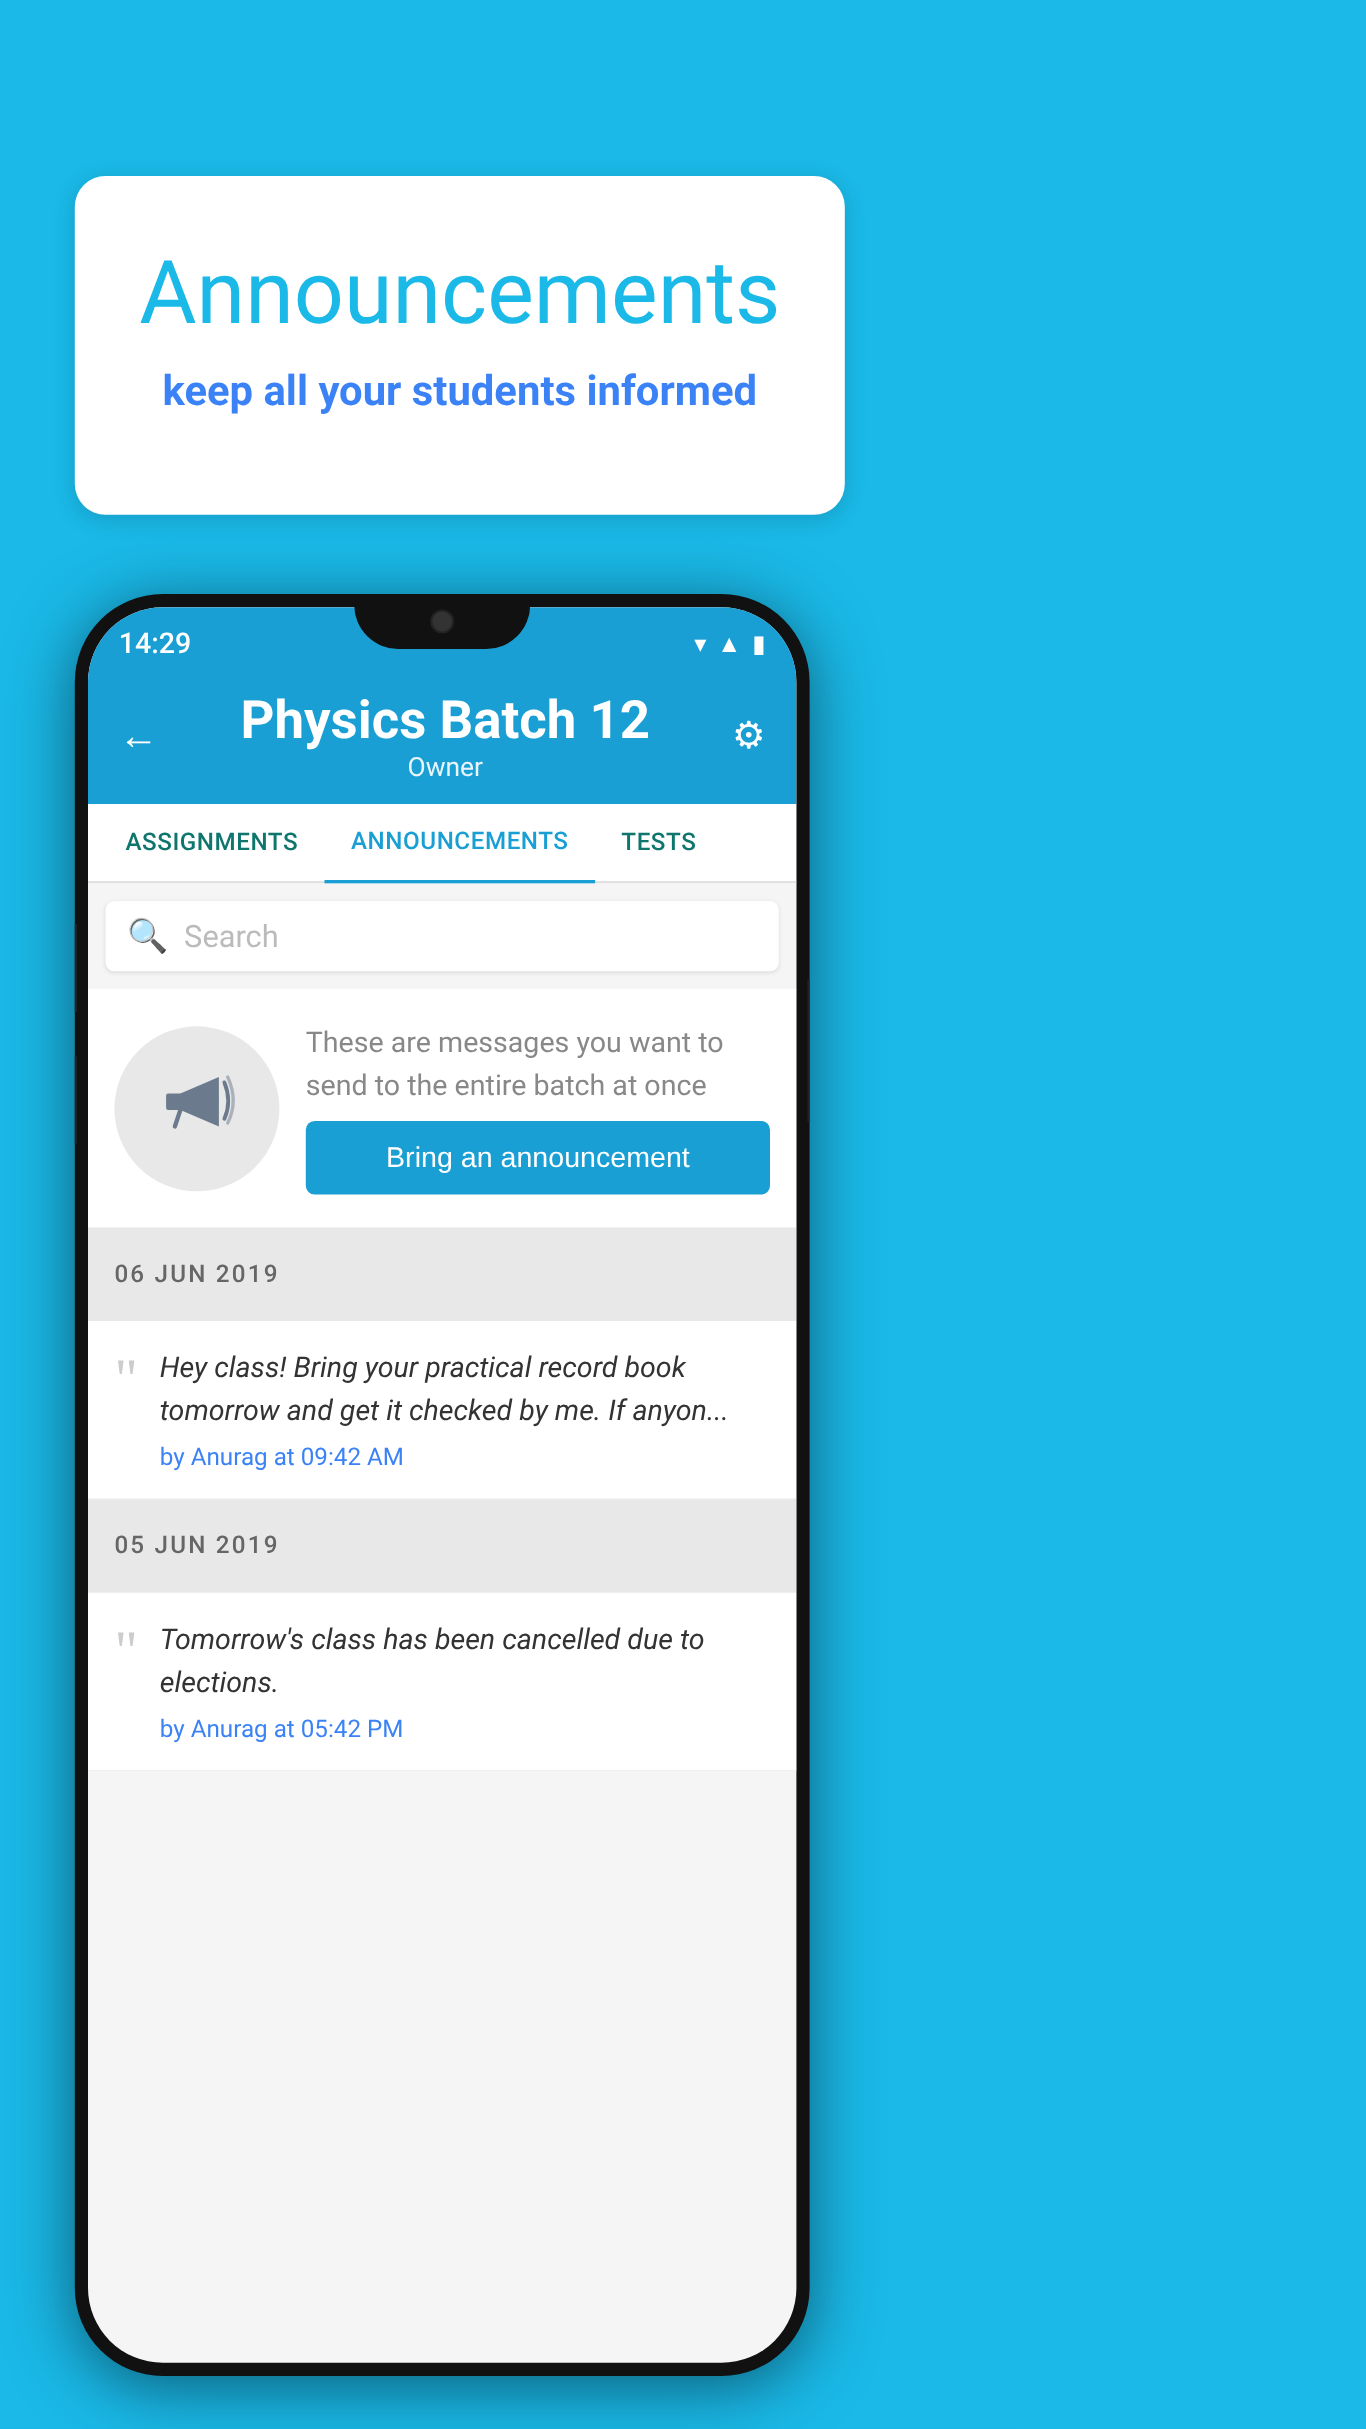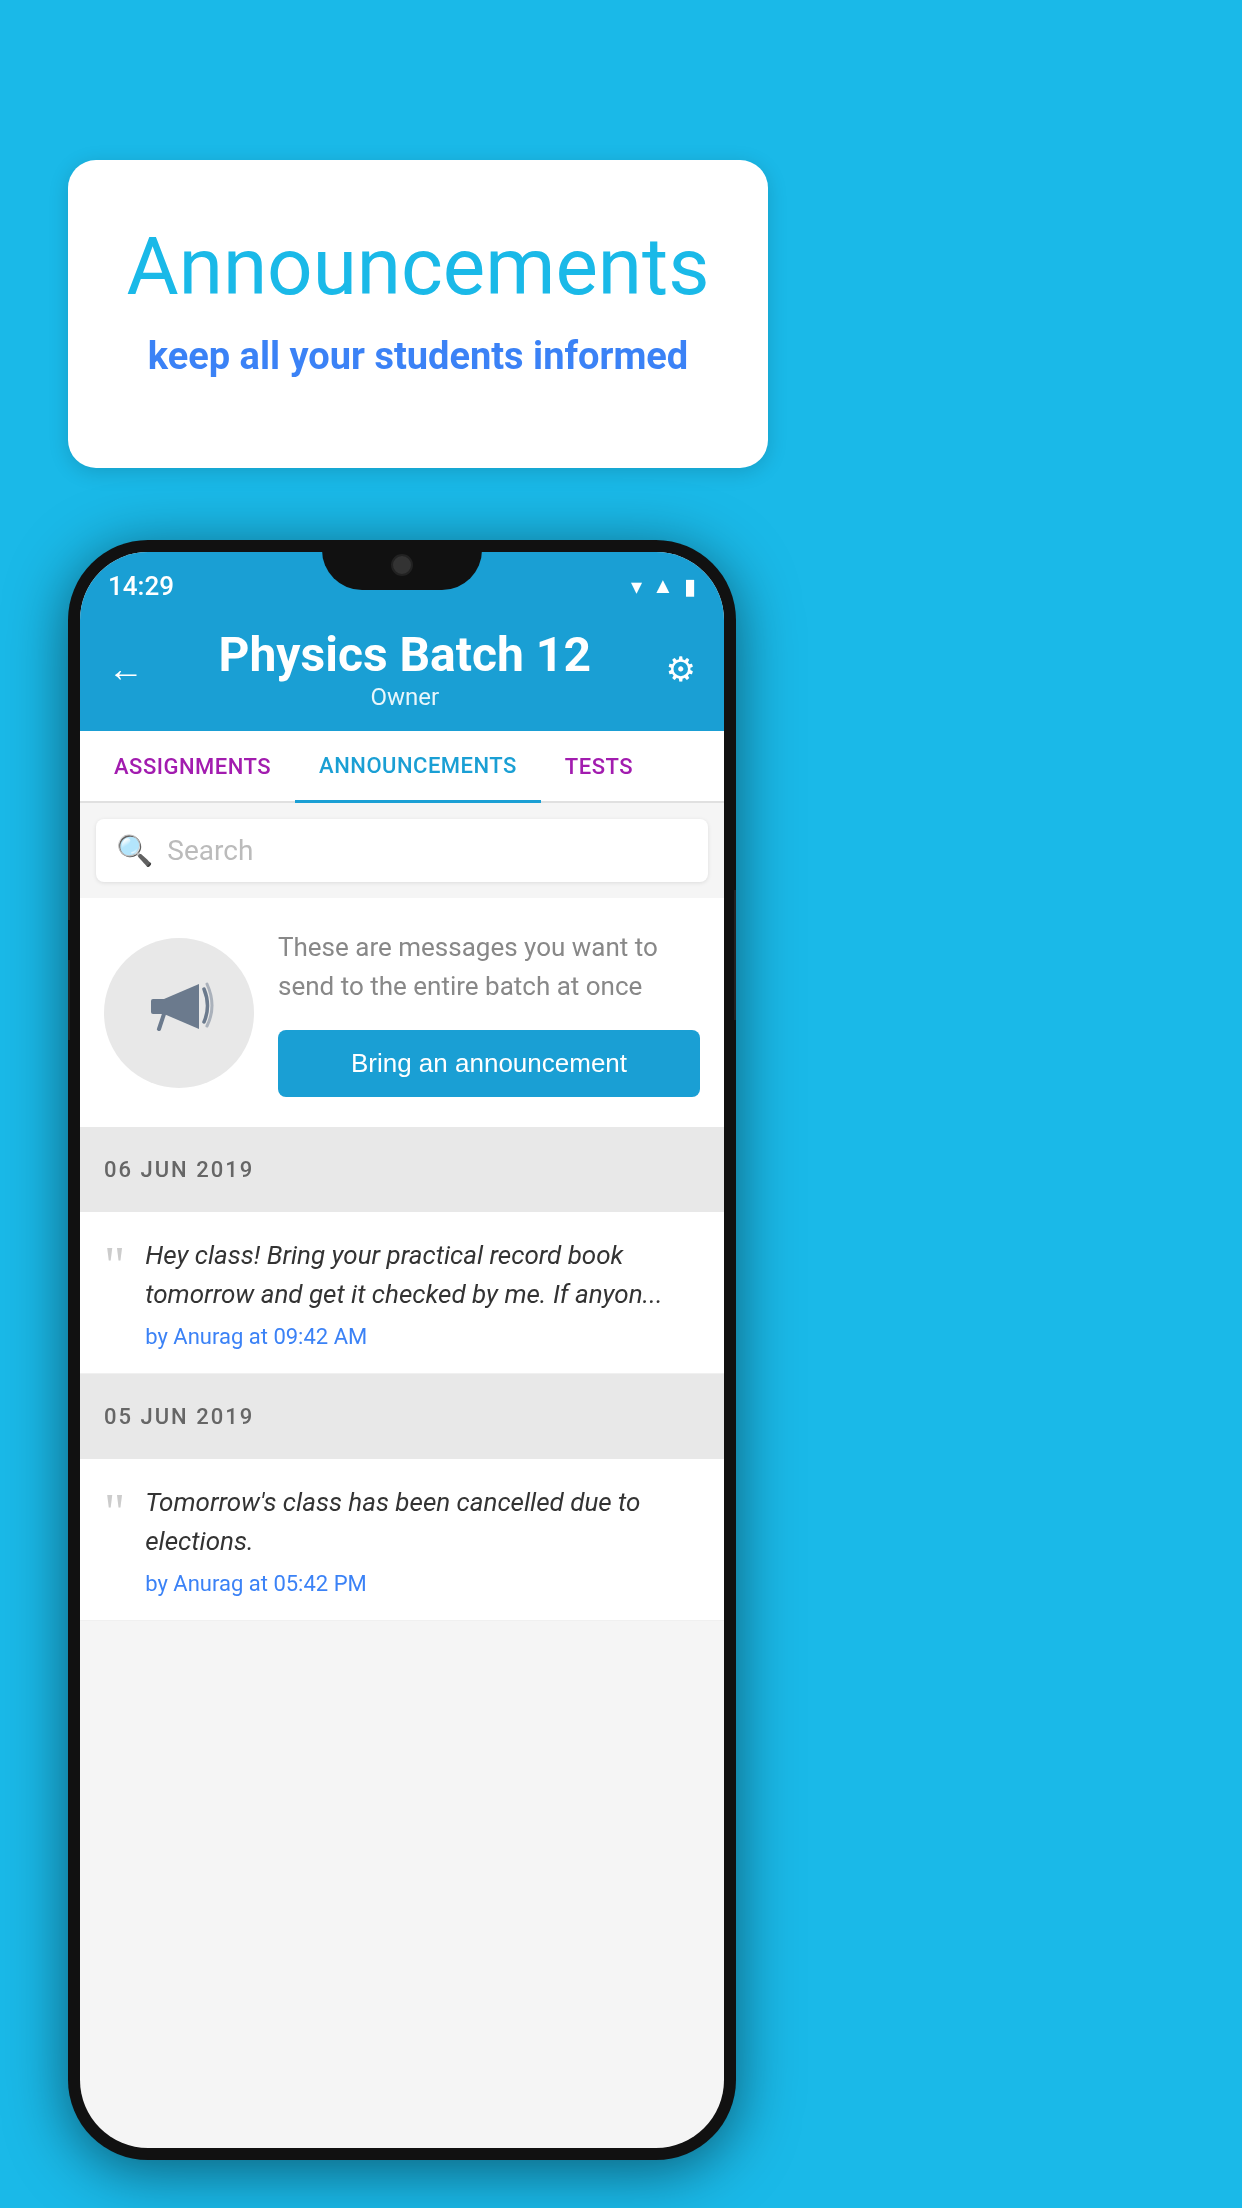--- a/index.html
+++ b/index.html
@@ -198,7 +198,7 @@
       padding: 22px 24px;
       font-size: 22px;
       font-weight: 500;
-      color: #a21caf;
+      color: #0f766e;
       cursor: pointer;
       letter-spacing: 0.5px;
       text-transform: uppercase;

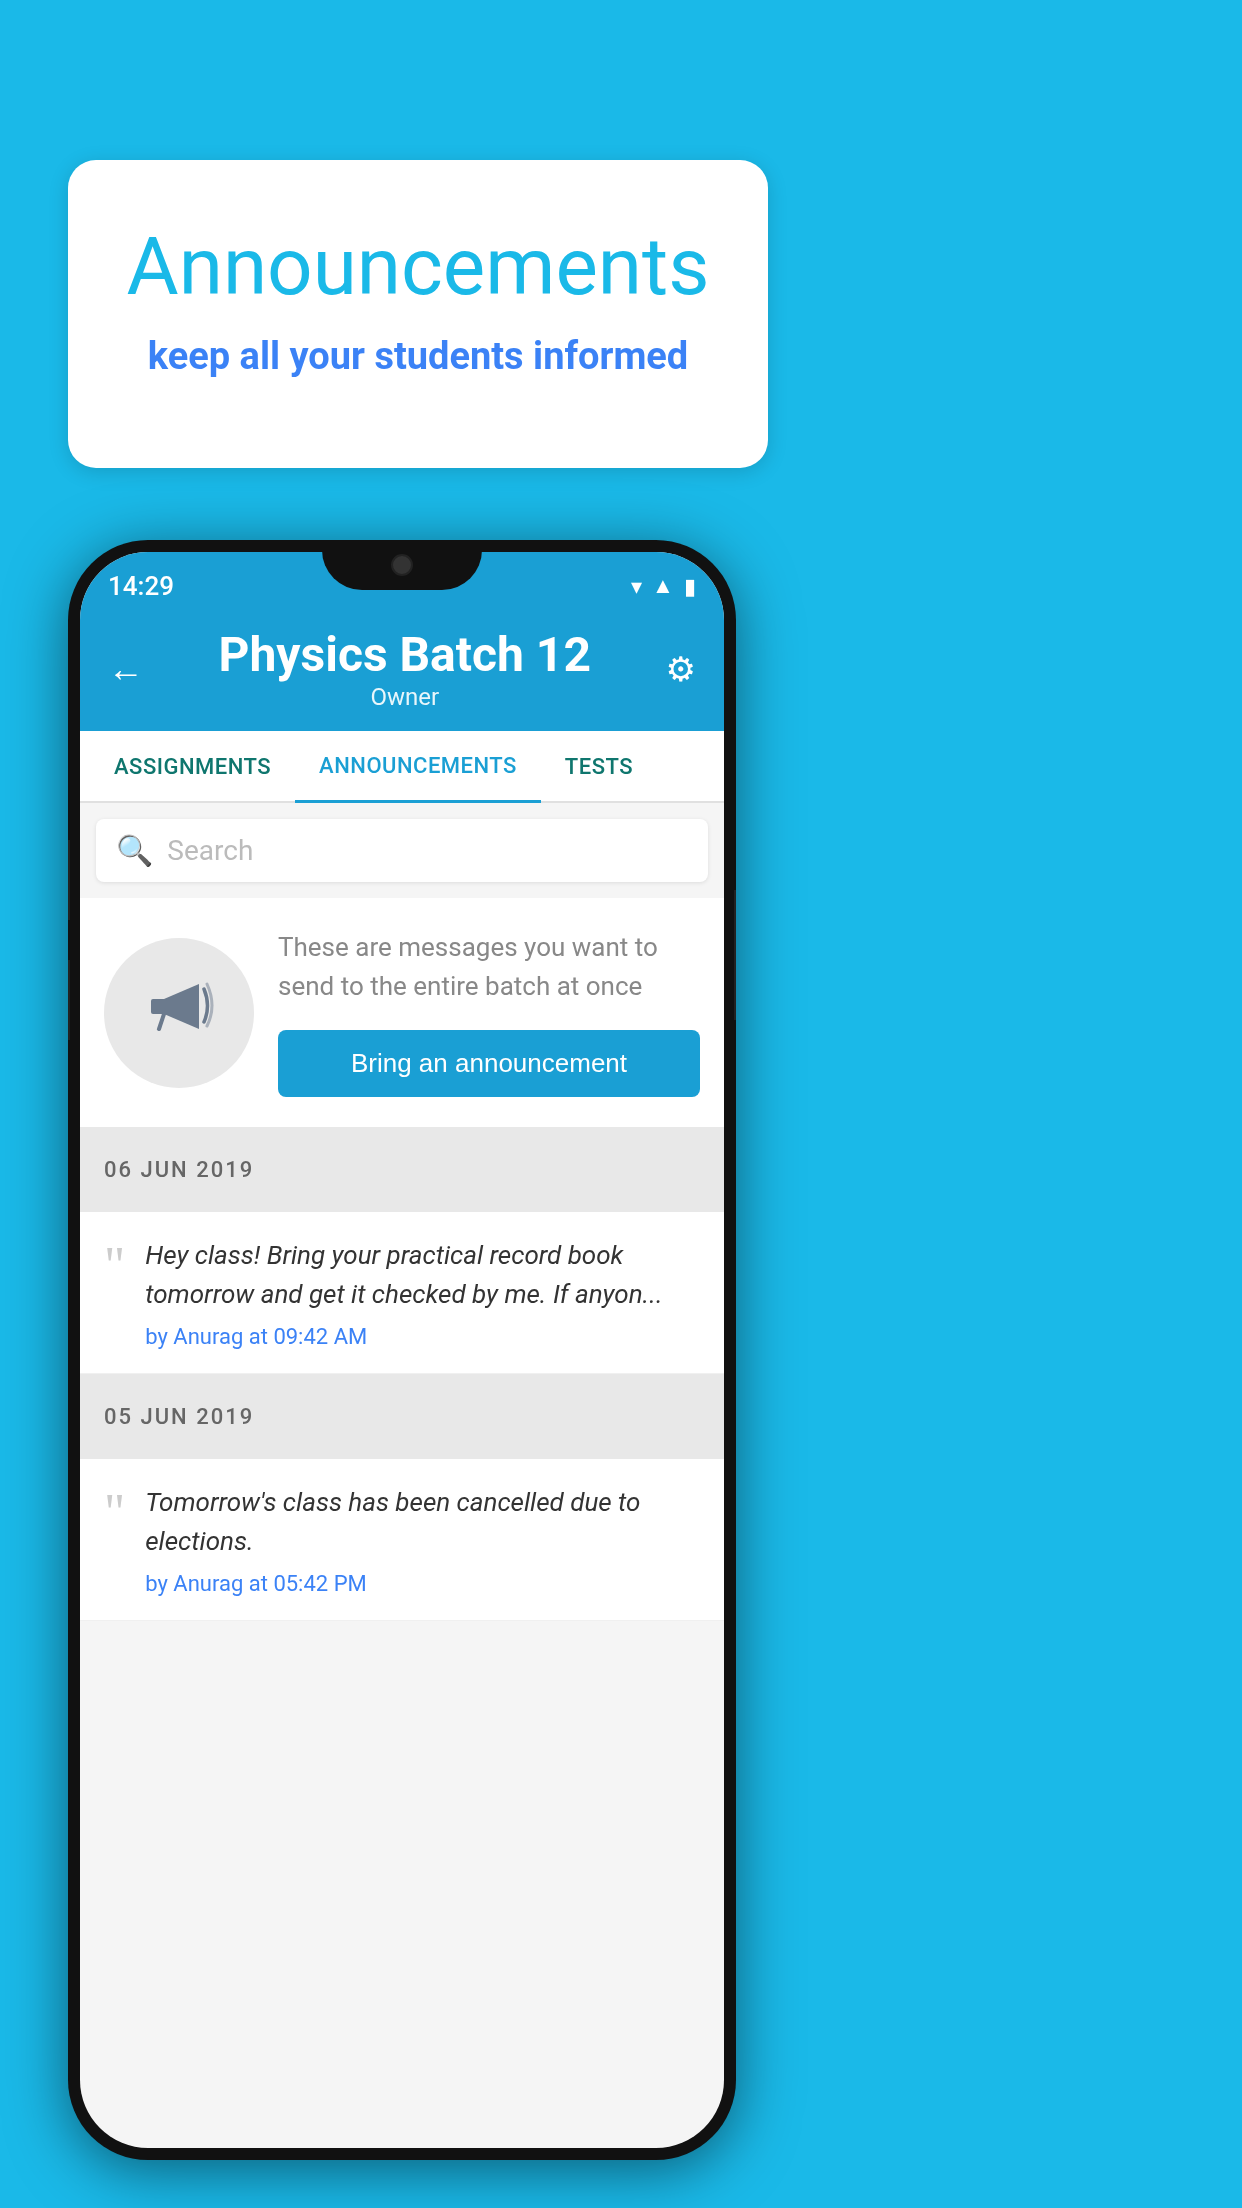--- a/index.html
+++ b/index.html
@@ -265,7 +265,7 @@
       font-size: 26px;
       color: #888;
       line-height: 1.5;
-      margin-bottom: 24px;
+      margin-bottom: 12px;
     }
     .make-announcement-btn {
       background: #1a9fd4;

